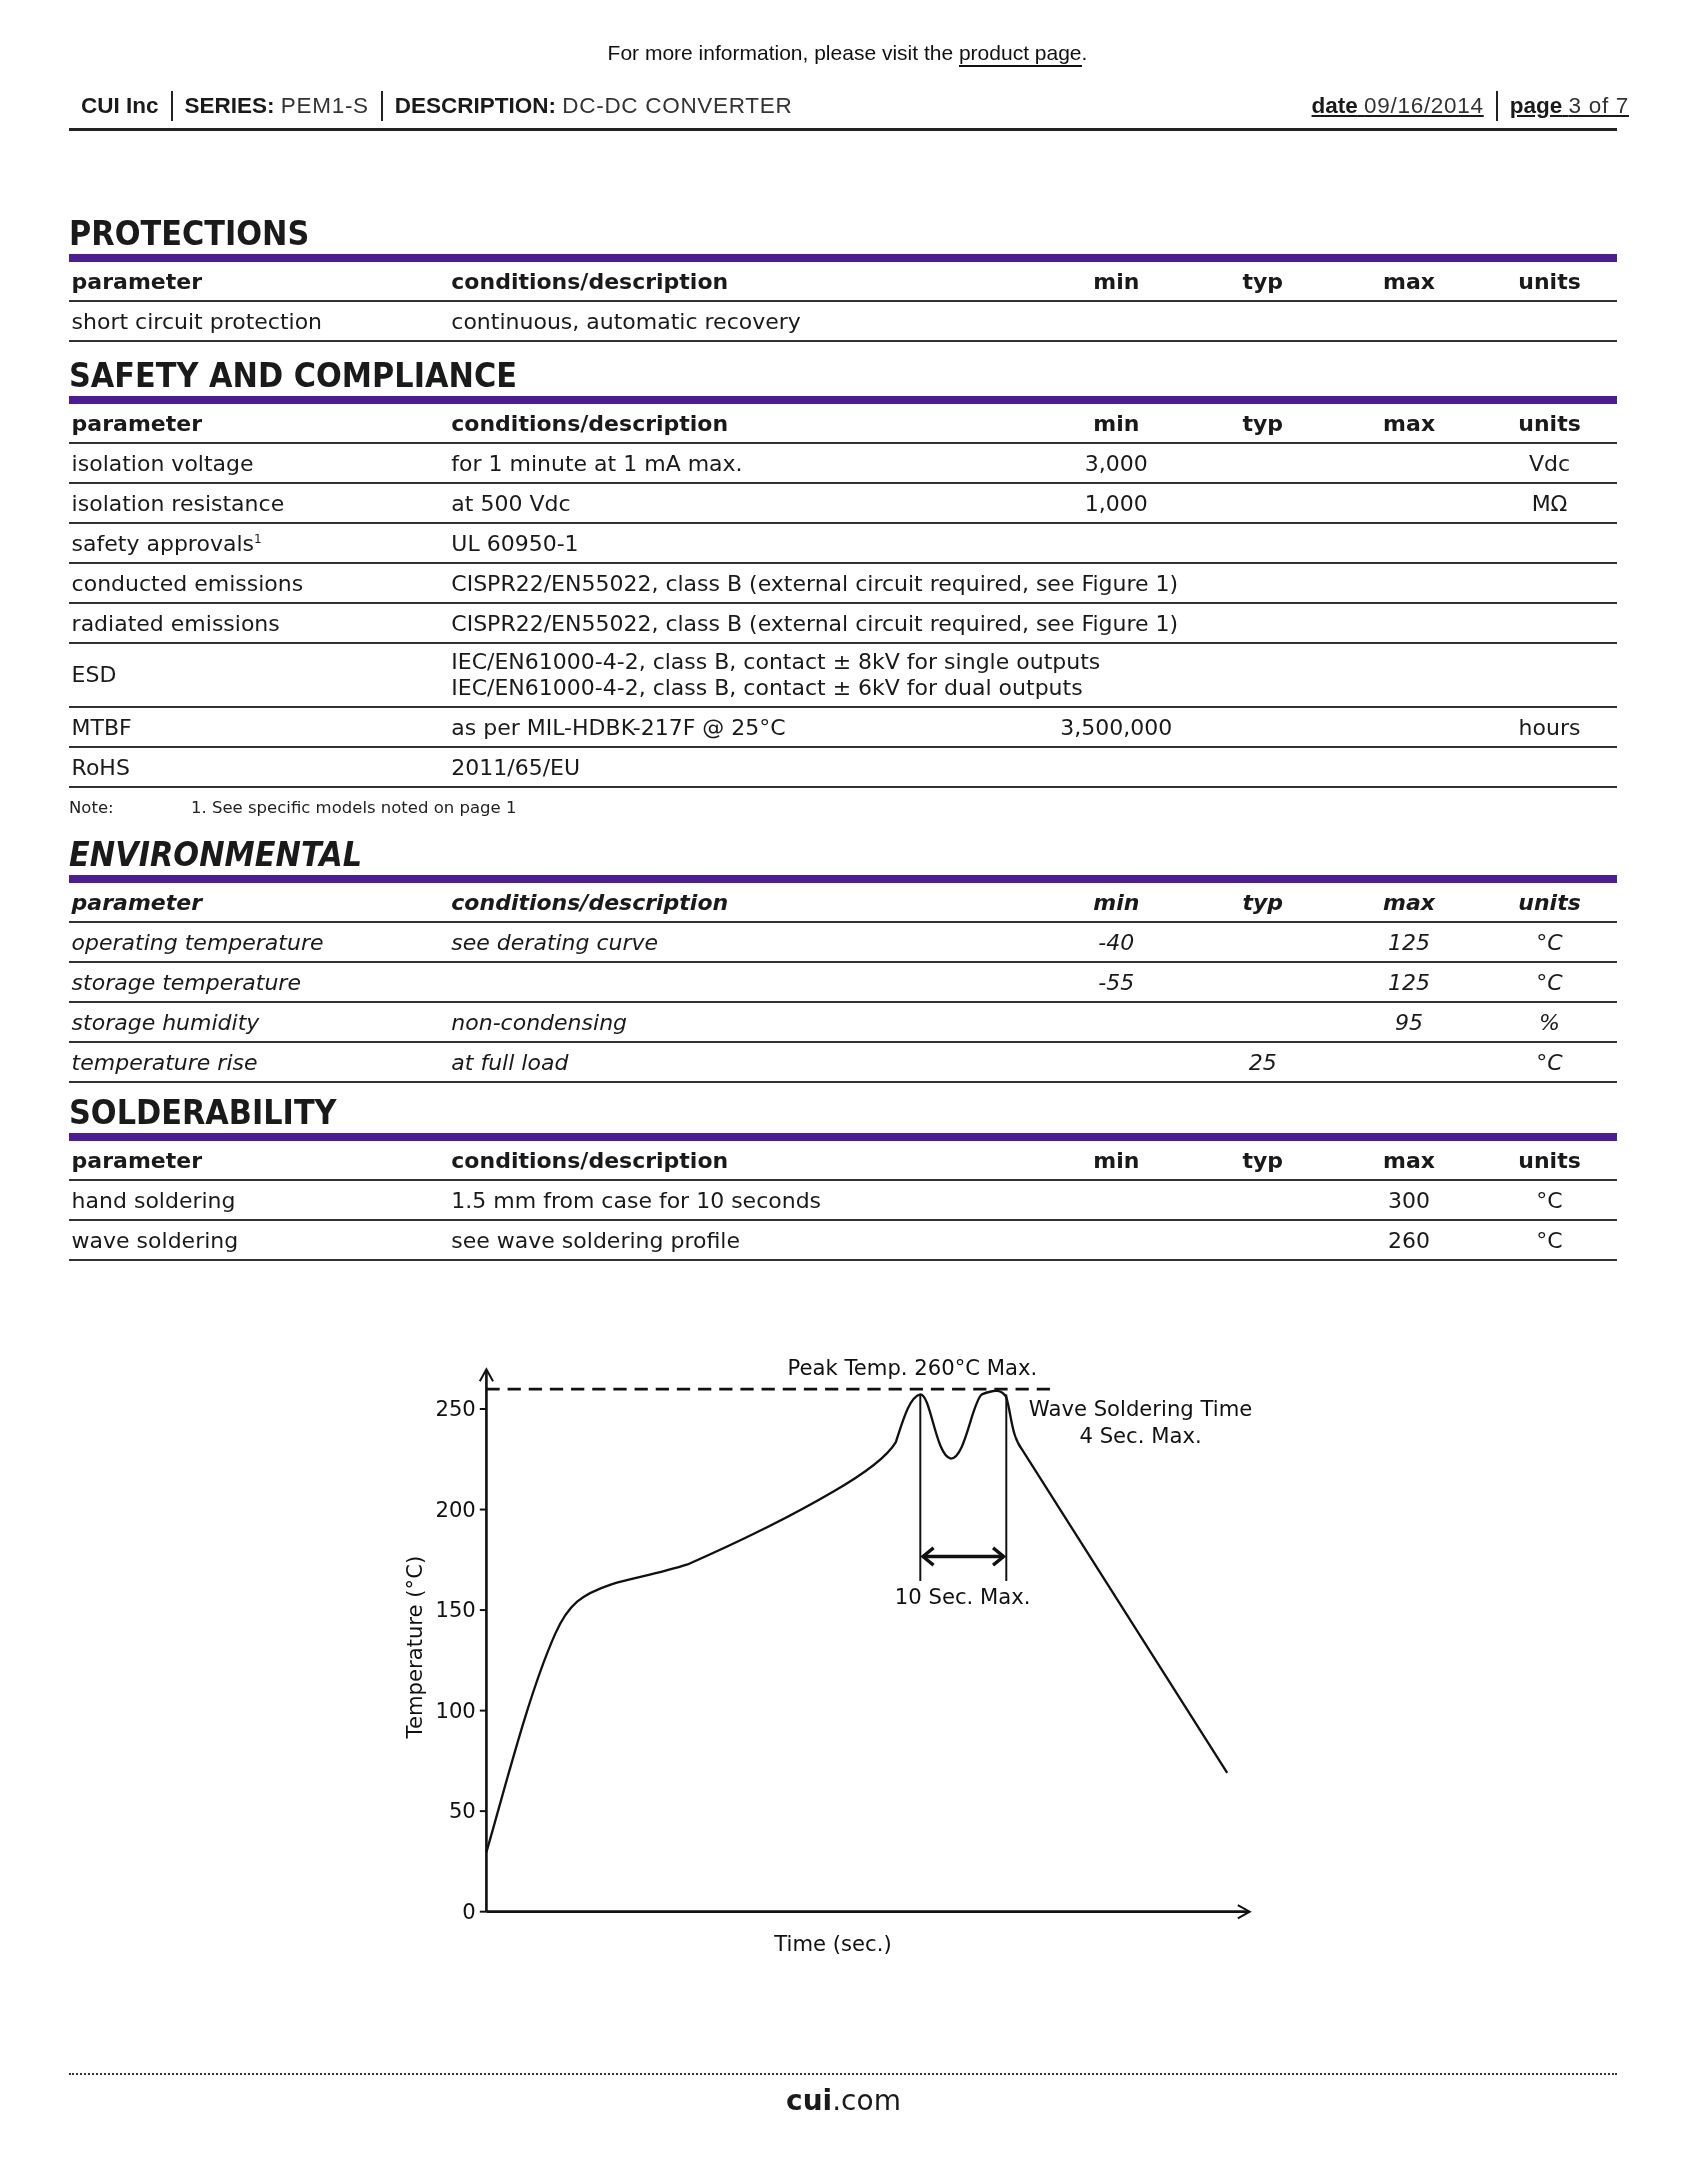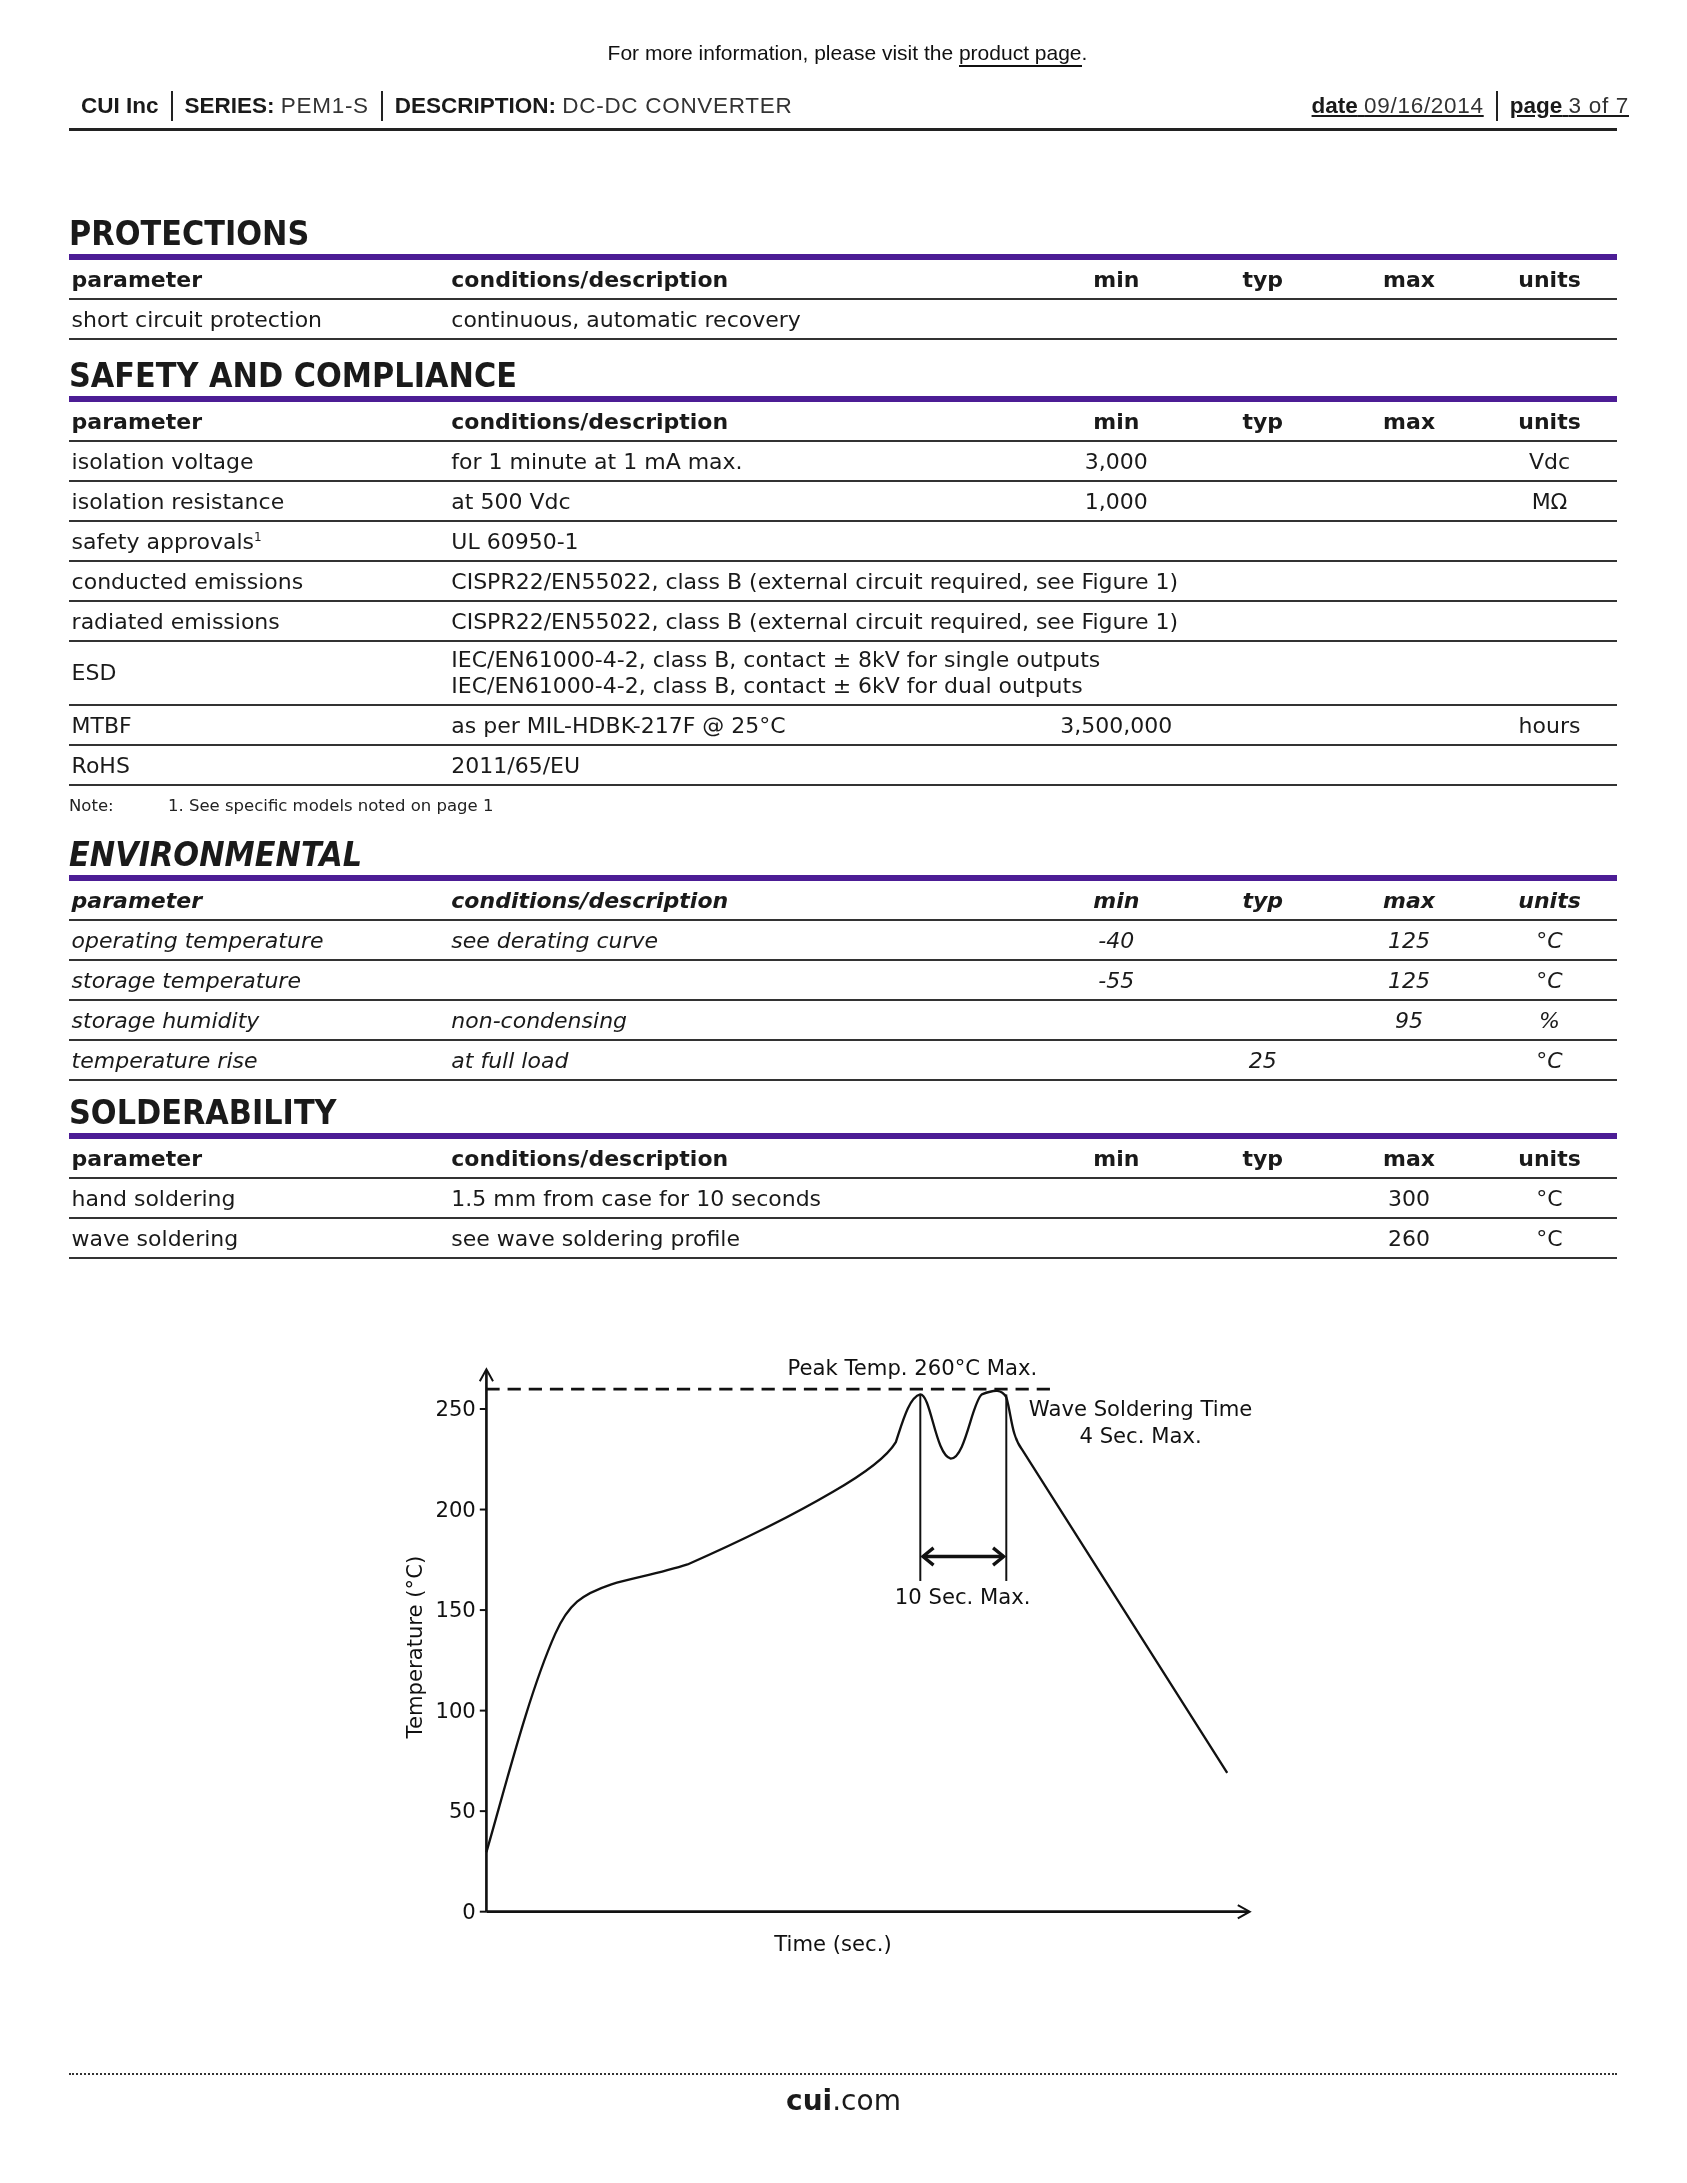--- a/index.html
+++ b/index.html
@@ -21,7 +21,7 @@
                 letter-spacing:0px; height:41px; line-height:41px; transform:scaleX(0.92); transform-origin:left; }
   table { border-collapse:collapse; width:1548px; font-size:22px; }
   th, td { padding:0 2.6px; height:38px; border-bottom:2px solid #333; text-align:left; vertical-align:middle; }
-  thead th { border-top:6px solid #4c1d95; font-weight:bold; }
+  thead th { border-top:8px solid #4c1d95; font-weight:bold; }
   th.c, td.c { text-align:center; }
   col.p { width:380px; } col.d { width:595px; } col.mn { width:146px; } col.ty { width:147px; }
   col.mx { width:146px; } col.u { width:135px; }

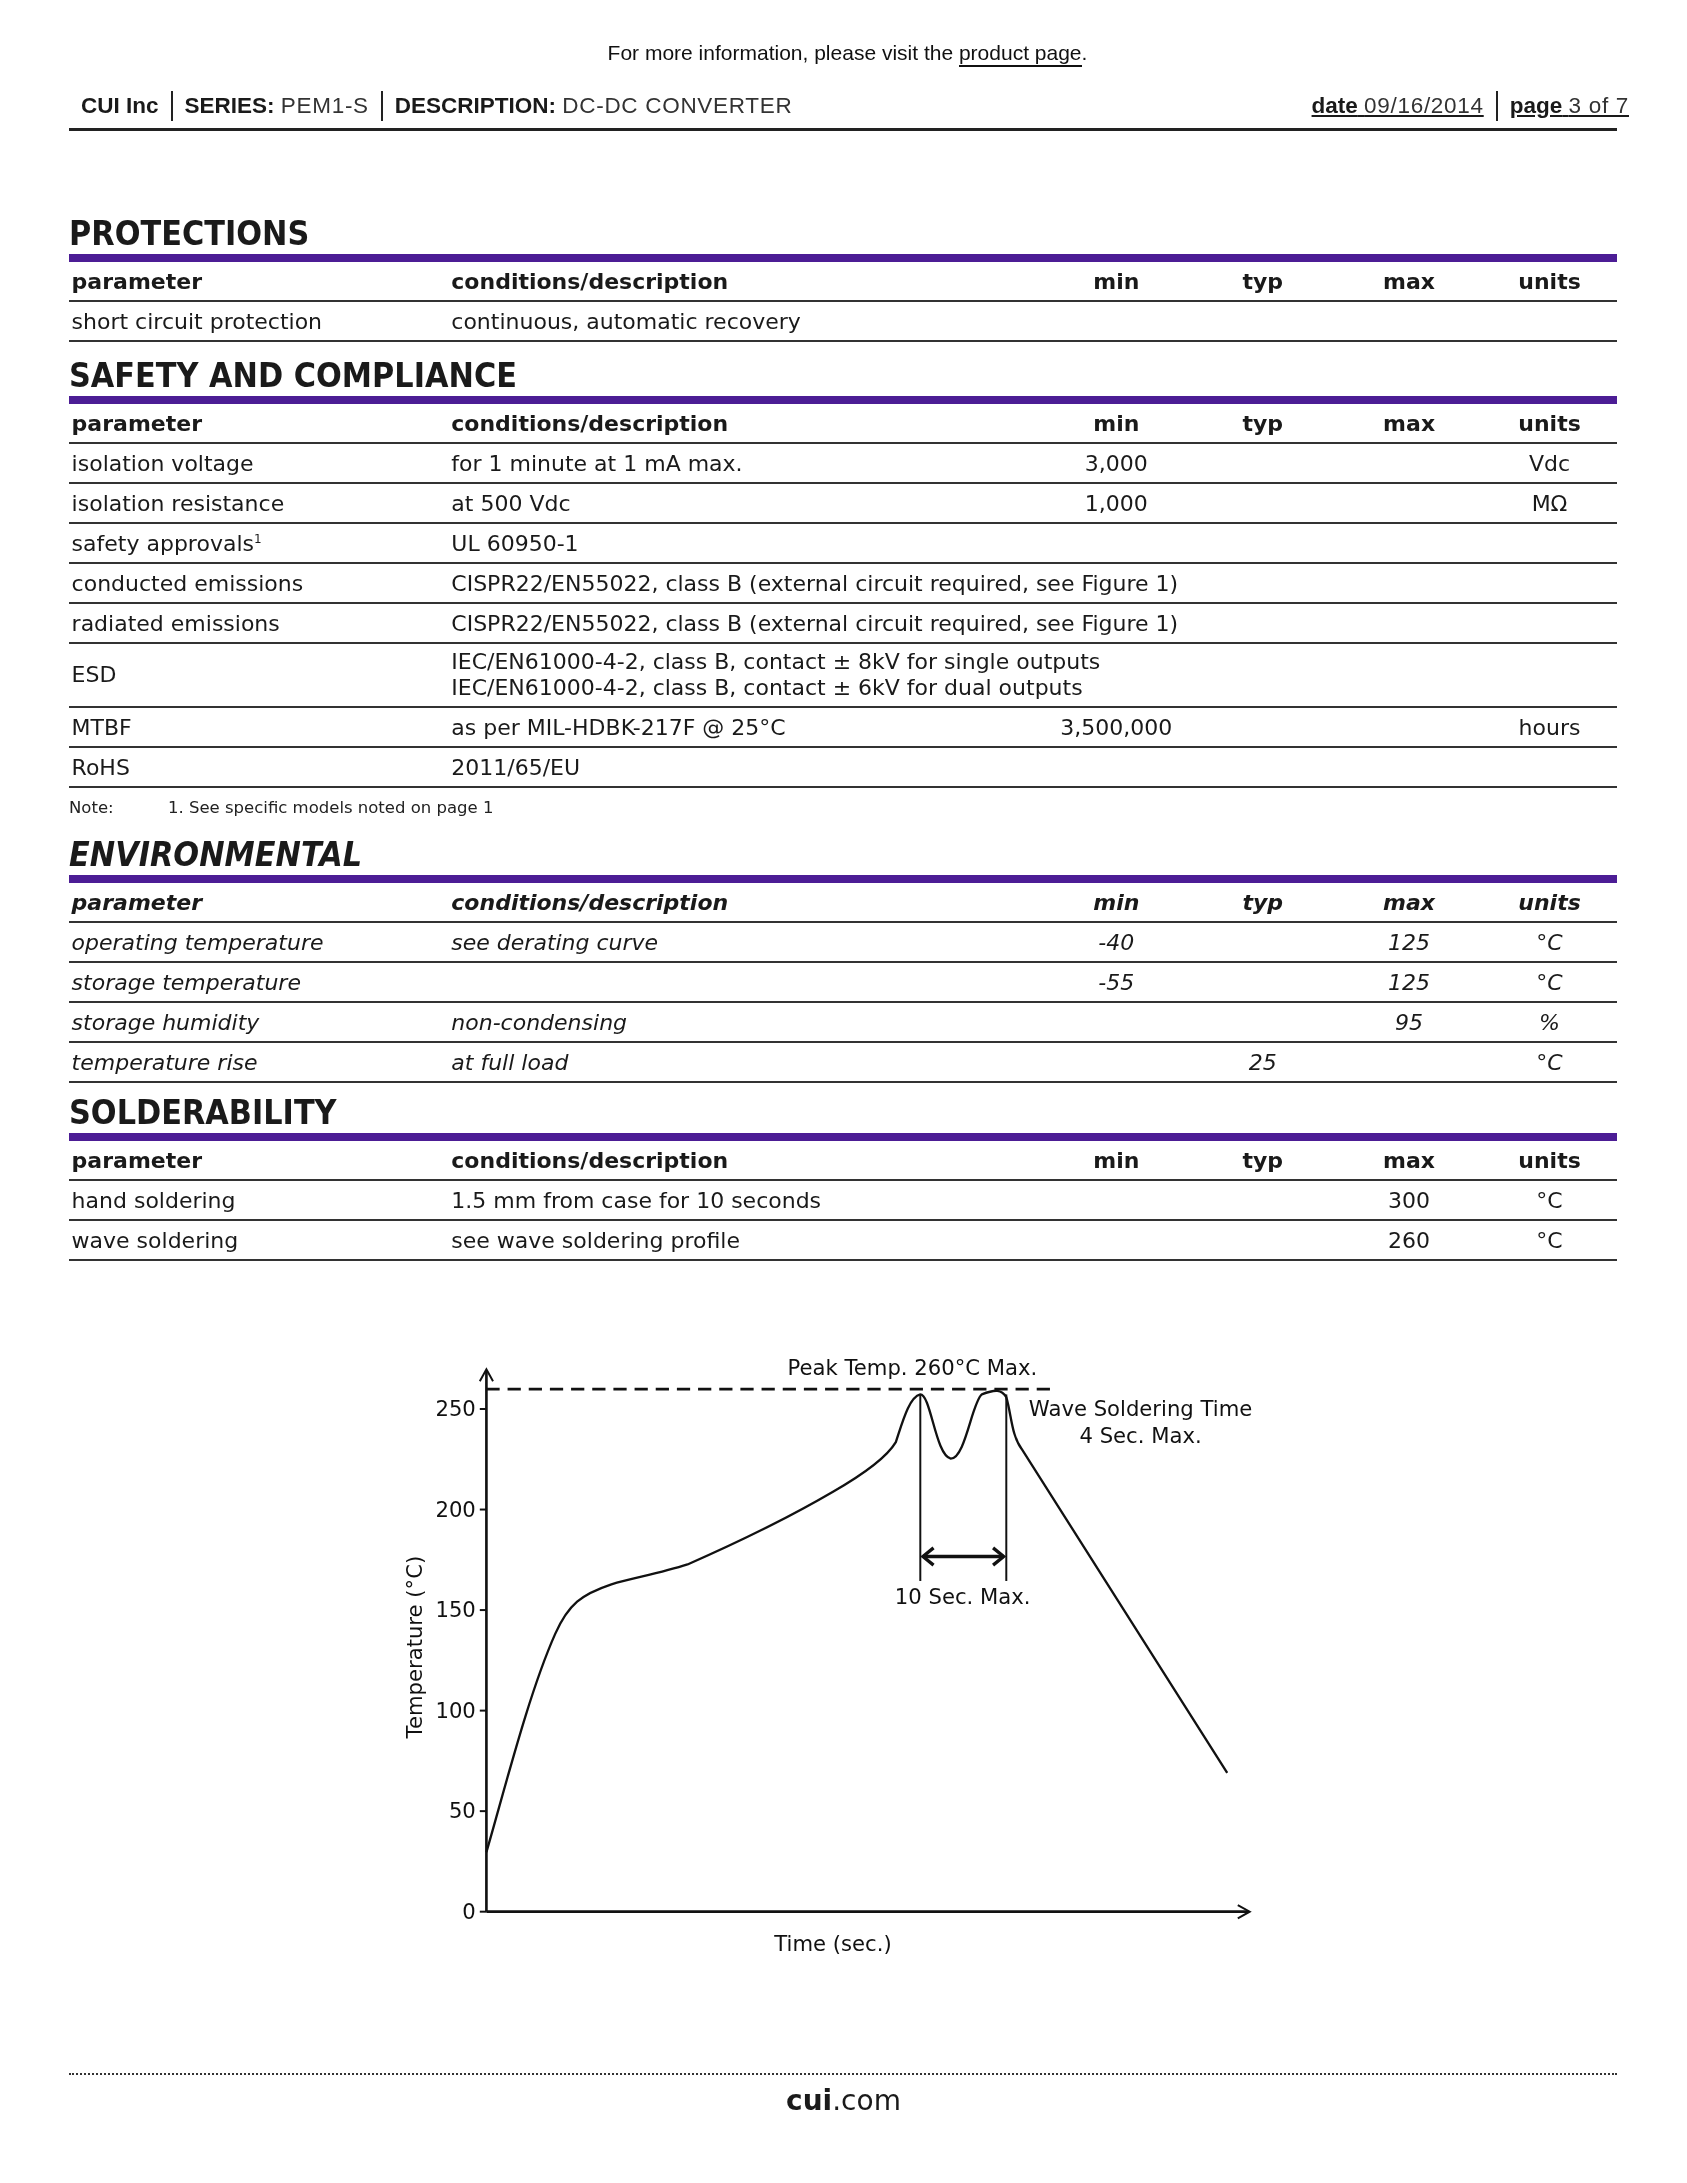--- a/index.html
+++ b/index.html
@@ -26,7 +26,7 @@
   col.p { width:380px; } col.d { width:595px; } col.mn { width:146px; } col.ty { width:147px; }
   col.mx { width:146px; } col.u { width:135px; }
   td.two { height:62px; line-height:26.5px; }
-  .note { font-size:16.5px; color:#222; height:38px; display:flex; align-items:center; }
+  .note { font-size:16.5px; color:#222; height:38px; display:flex; align-items:center;gap:23px; }
   .note span:first-child { width:99px; }
   sup { font-size:12px; }
   .chart { position:absolute; left:370px; top:1323px; width:926px; height:635px; }

